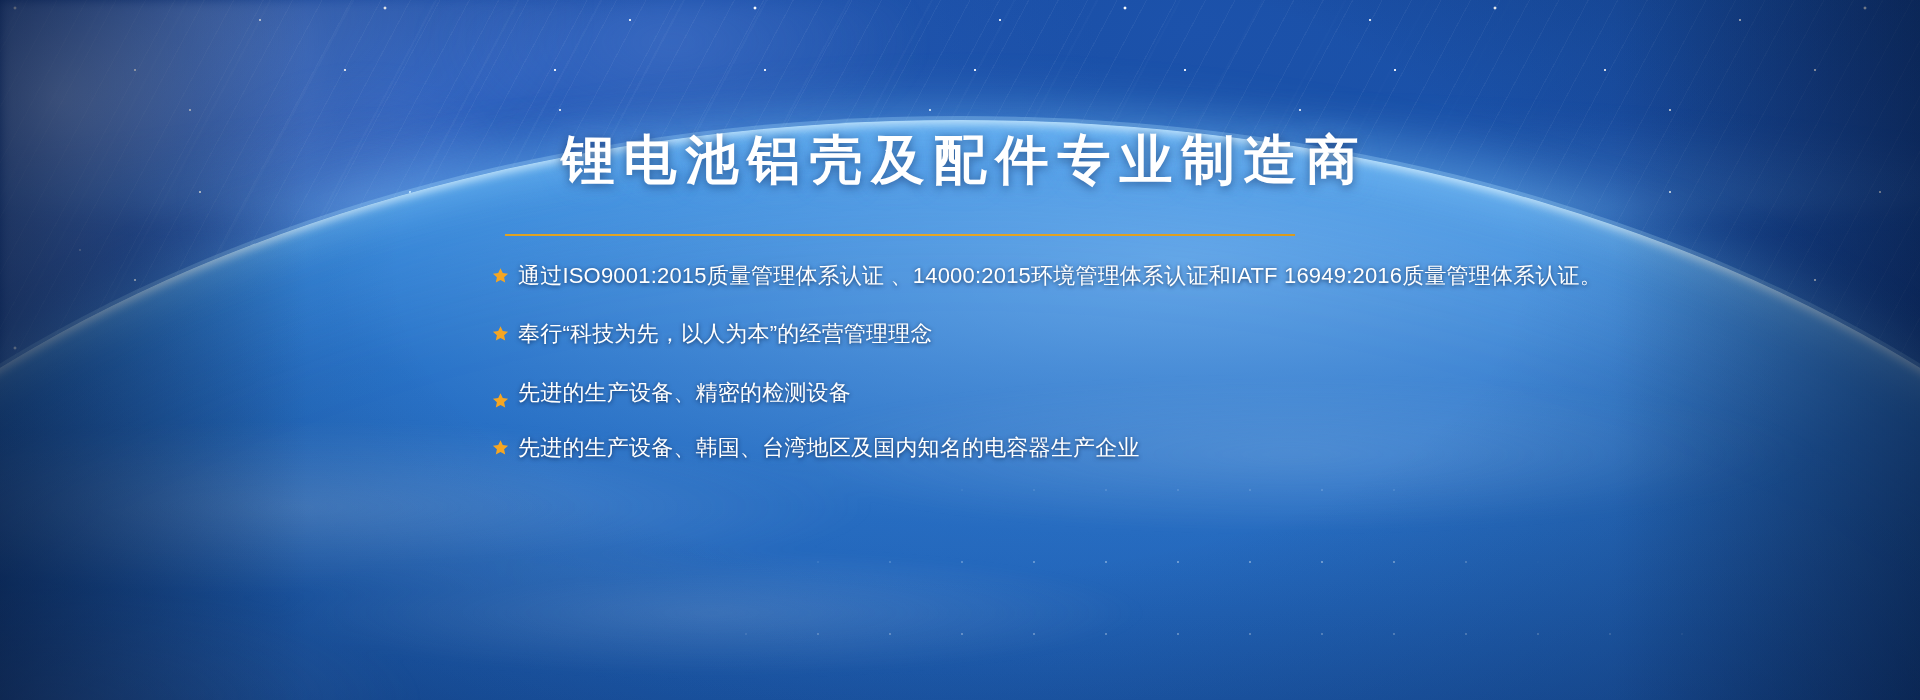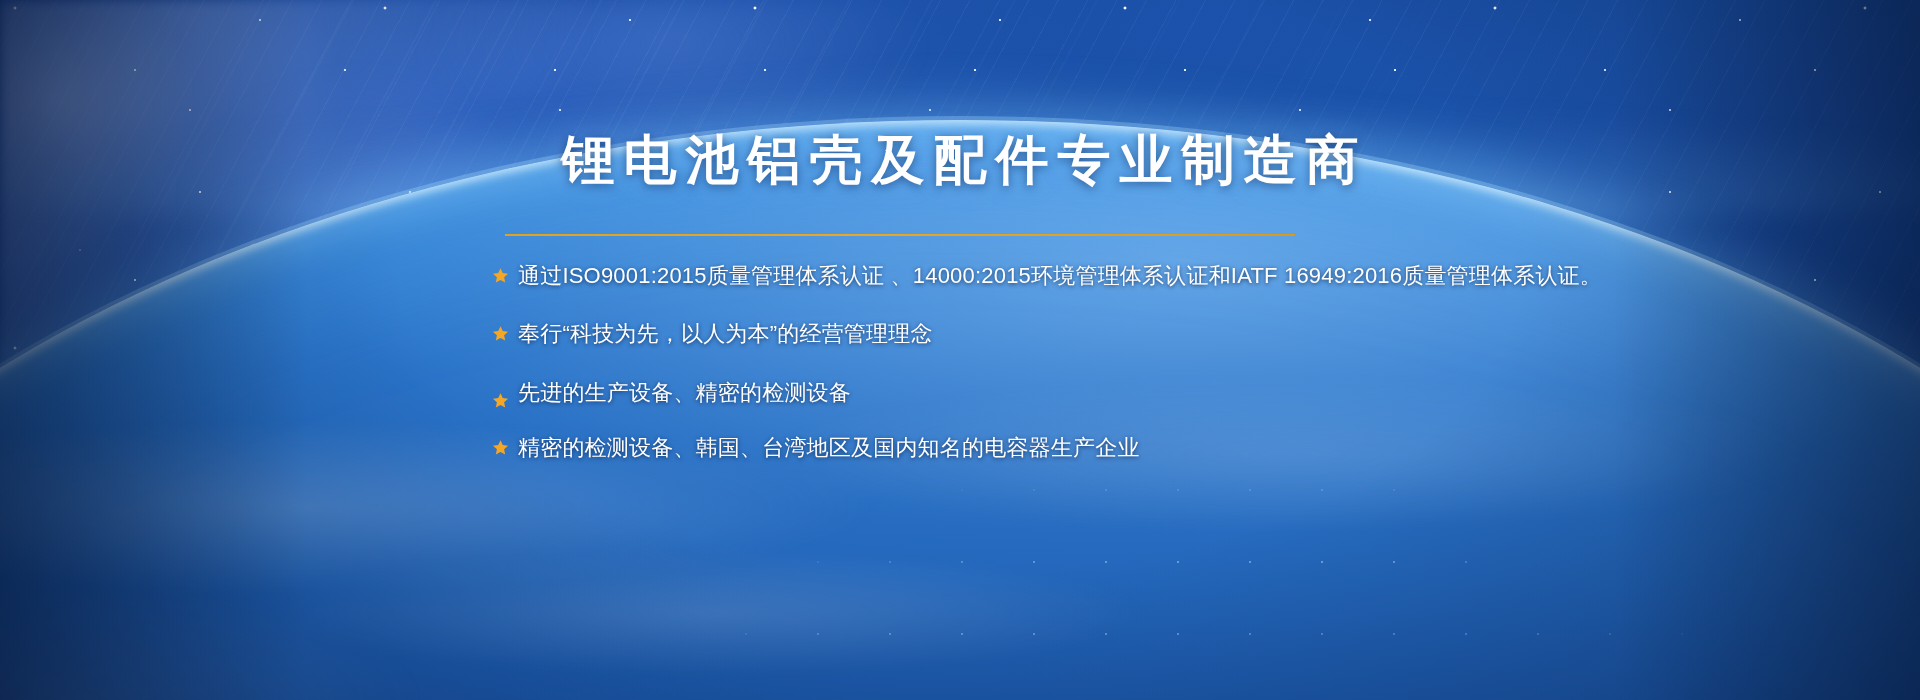--- a/index.html
+++ b/index.html
@@ -282,7 +282,7 @@
         <svg class="star-icon" viewBox="0 0 24 24">
           <polygon points="12,1.6 15.2,8.5 22.7,9.4 17.1,14.5 18.6,21.9 12,18.2 5.4,21.9 6.9,14.5 1.3,9.4 8.8,8.5" fill="#f5a623"></polygon>
         </svg>
-        <span class="bullet-text">精密的检测设备、韩国、台湾地区及国内知名的电容器生产企业</span>
+        <span class="bullet-text">先进的生产设备、韩国、台湾地区及国内知名的电容器生产企业</span>
       </div>
 
     </div>

